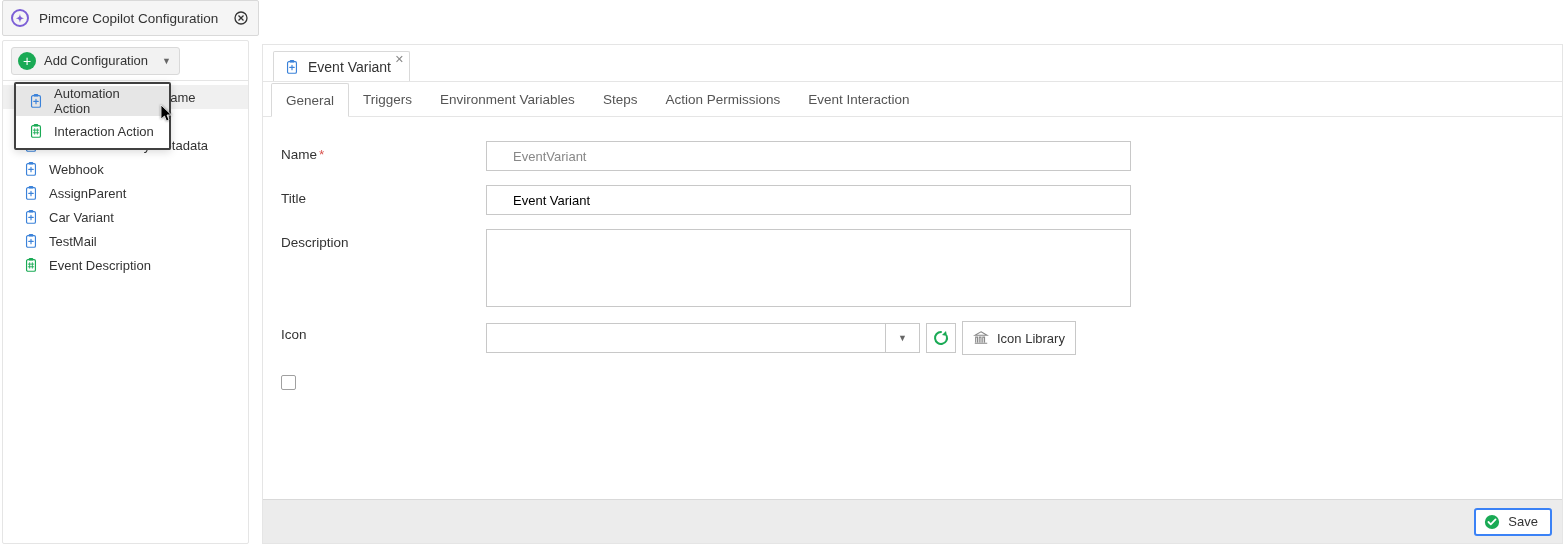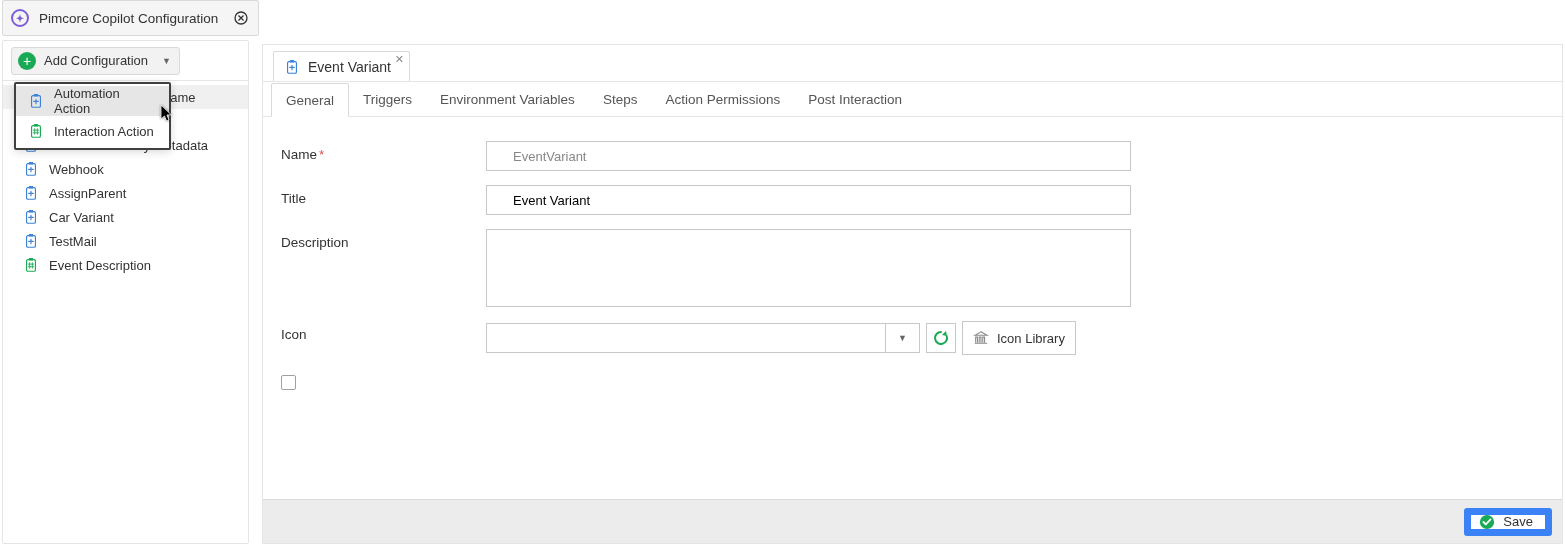--- a/index.html
+++ b/index.html
@@ -213,7 +213,7 @@
           <span>Action Permissions</span>
         </div>
       <div class="itab">
-          <span>Post Interaction</span>
+          <span>Event Interaction</span>
         </div>
     </div>
 

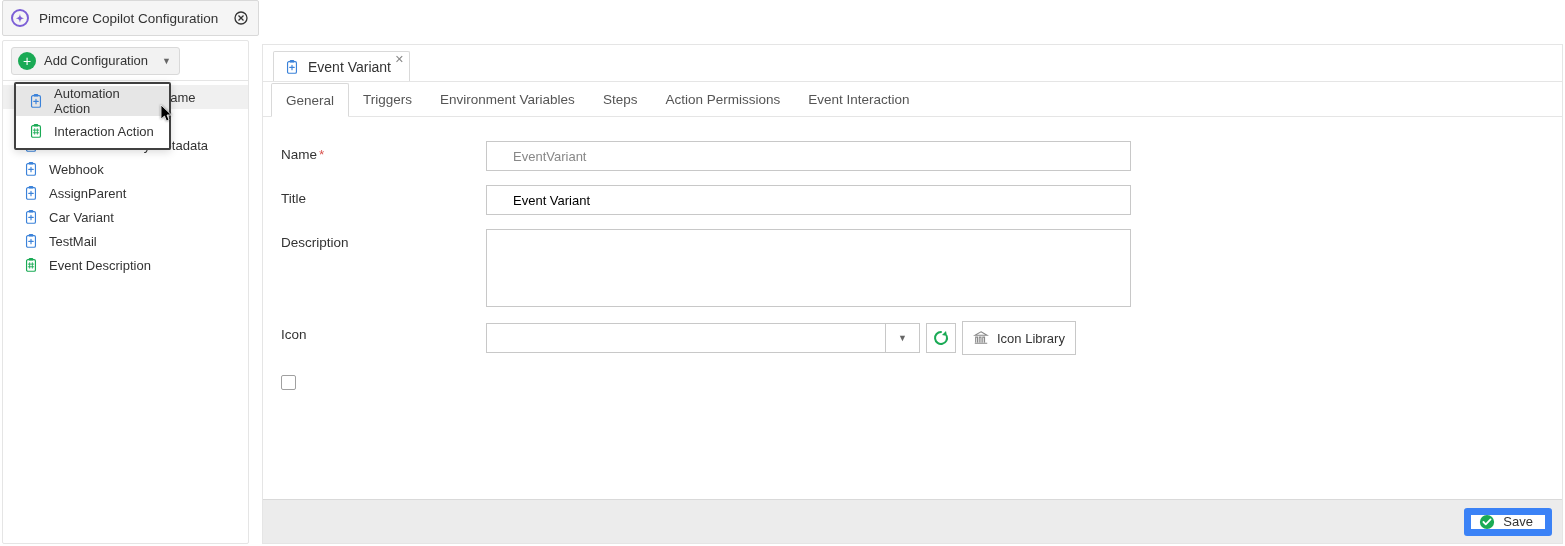--- a/index.html
+++ b/index.html
@@ -62,7 +62,7 @@
   .checkbox { width:15px; height:15px; border:1px solid #a0a0a0; border-radius:2px; background:#fff; margin-top:6px;}
 
   .footer { position:absolute; left:0; right:0; bottom:0; height:44px; background:#ececec; border-top:1px solid #d9d9d9; display:flex; align-items:center; justify-content:flex-end; padding-right:10px;}
-  .save-btn { height:28px; border:7px solid #3b82f6; background:#fff; border-radius:3px; display:flex; align-items:center; padding:0 12px 0 8px; cursor:pointer;}
+  .save-btn { height:28px; border:2px solid #3b82f6; background:#fff; border-radius:3px; display:flex; align-items:center; padding:0 12px 0 8px; cursor:pointer;}
   .save-btn .save-icon { width:16px; height:16px; margin-right:8px;}
   .save-btn .save-label { color:#333; font-size:13px;}
 </style>

